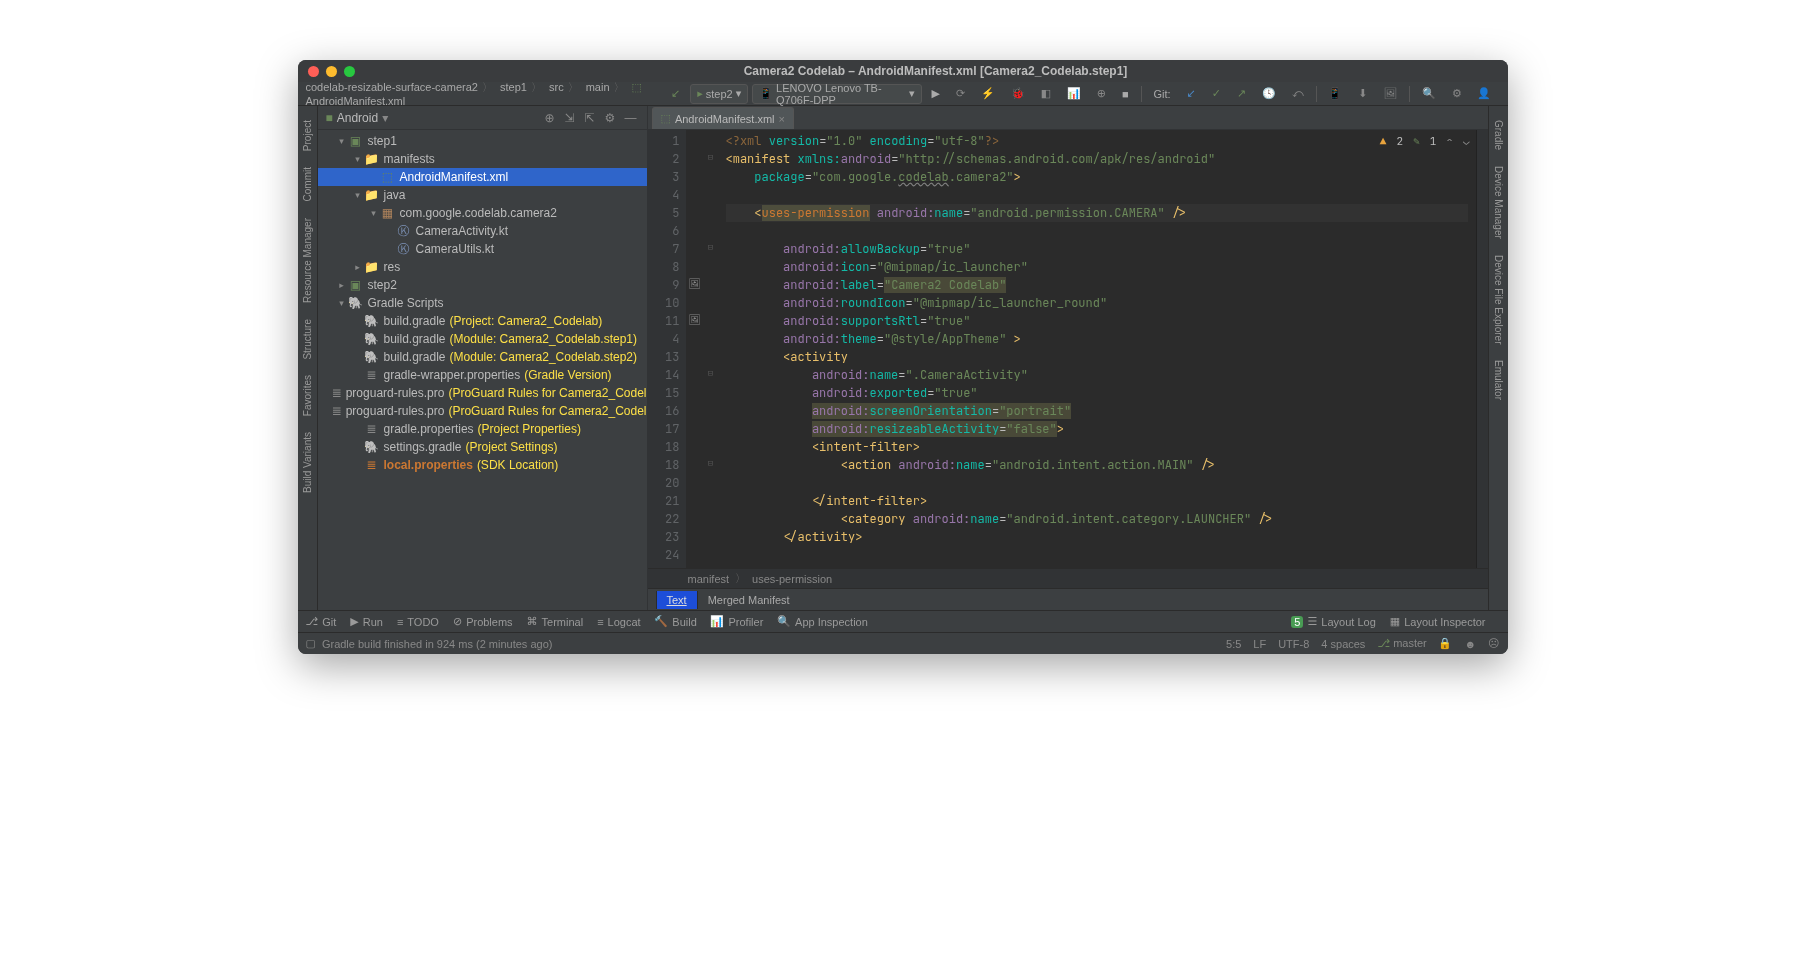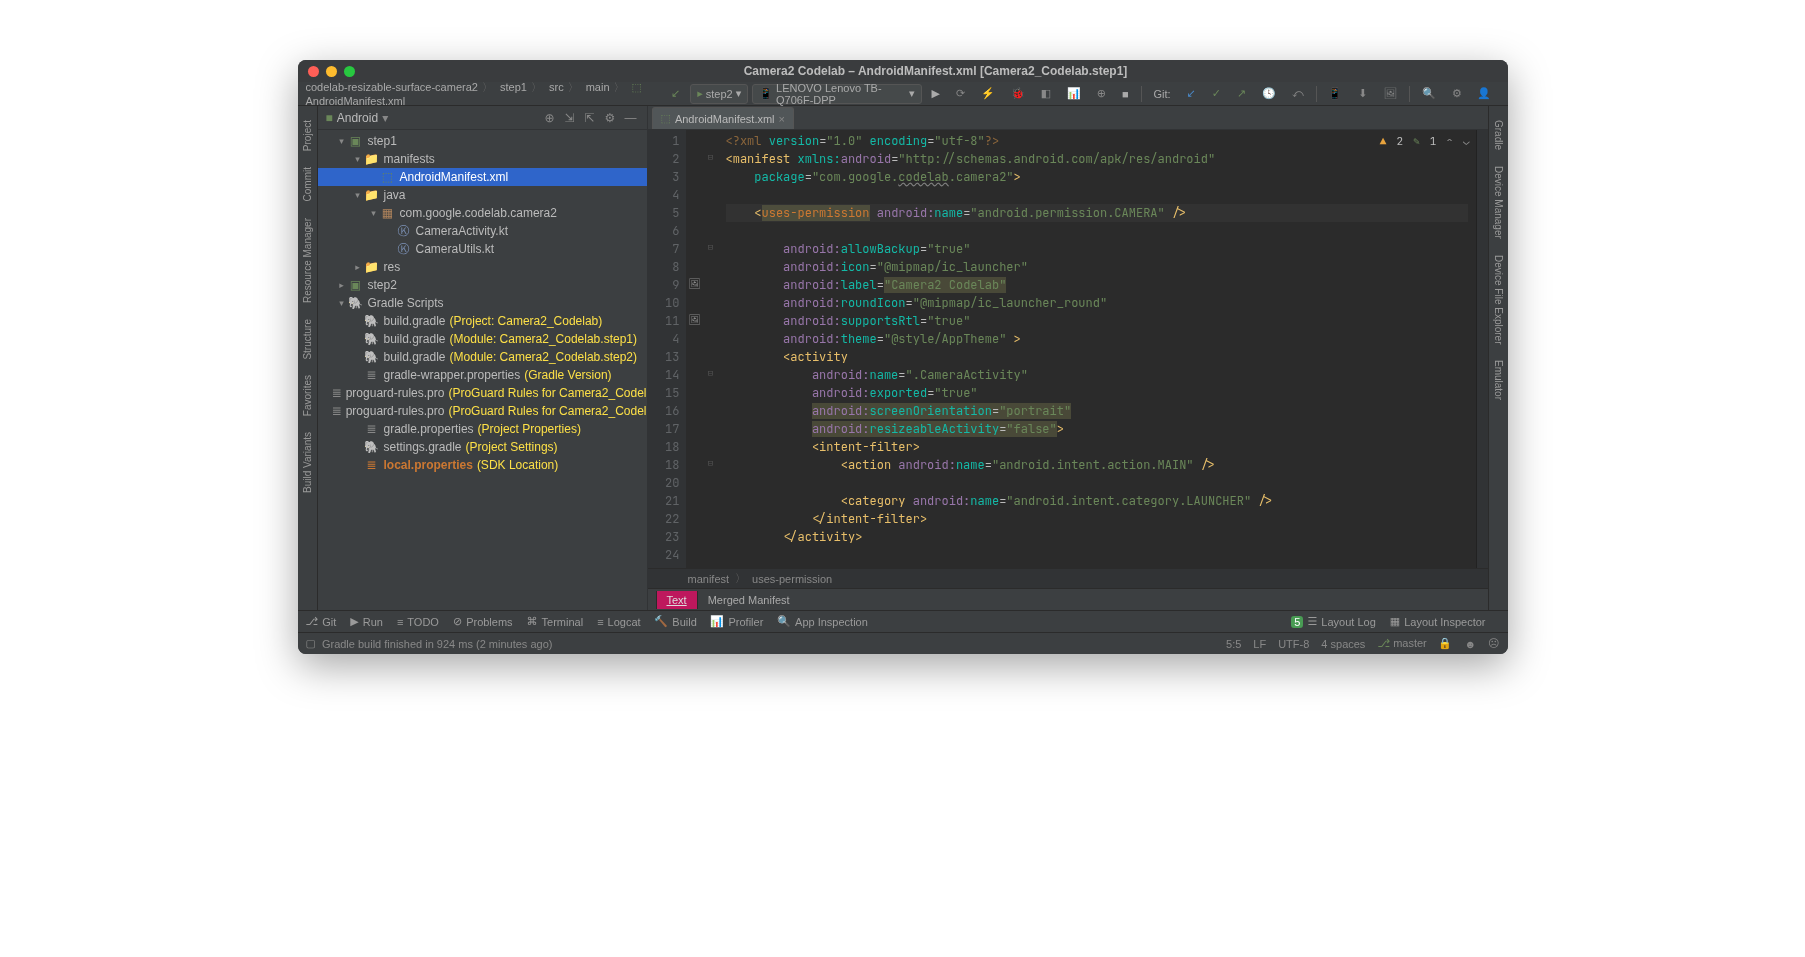--- a/index.html
+++ b/index.html
@@ -544,8 +544,8 @@
             <div class="cl">            <span class="c-br">&lt;</span><span class="c-tag">intent-filter</span><span class="c-br">&gt;</span></div>
             <div class="cl">                <span class="c-br">&lt;</span><span class="c-tag">action</span> <span class="c-ns">android:</span><span class="c-attr">name</span>=<span class="c-str">"android.intent.action.MAIN"</span> <span class="c-br">/&gt;</span></div>
             <div class="cl"></div>
+            <div class="cl">            <span class="c-br">&lt;/</span><span class="c-tag">intent-filter</span><span class="c-br">&gt;</span></div>
             <div class="cl">                <span class="c-br">&lt;</span><span class="c-tag">category</span> <span class="c-ns">android:</span><span class="c-attr">name</span>=<span class="c-str">"android.intent.category.LAUNCHER"</span> <span class="c-br">/&gt;</span></div>
-            <div class="cl">            <span class="c-br">&lt;/</span><span class="c-tag">intent-filter</span><span class="c-br">&gt;</span></div>
             <div class="cl">        <span class="c-br">&lt;/</span><span class="c-tag">activity</span><span class="c-br">&gt;</span></div>
           </div>
         <div class="editor-strip"></div>

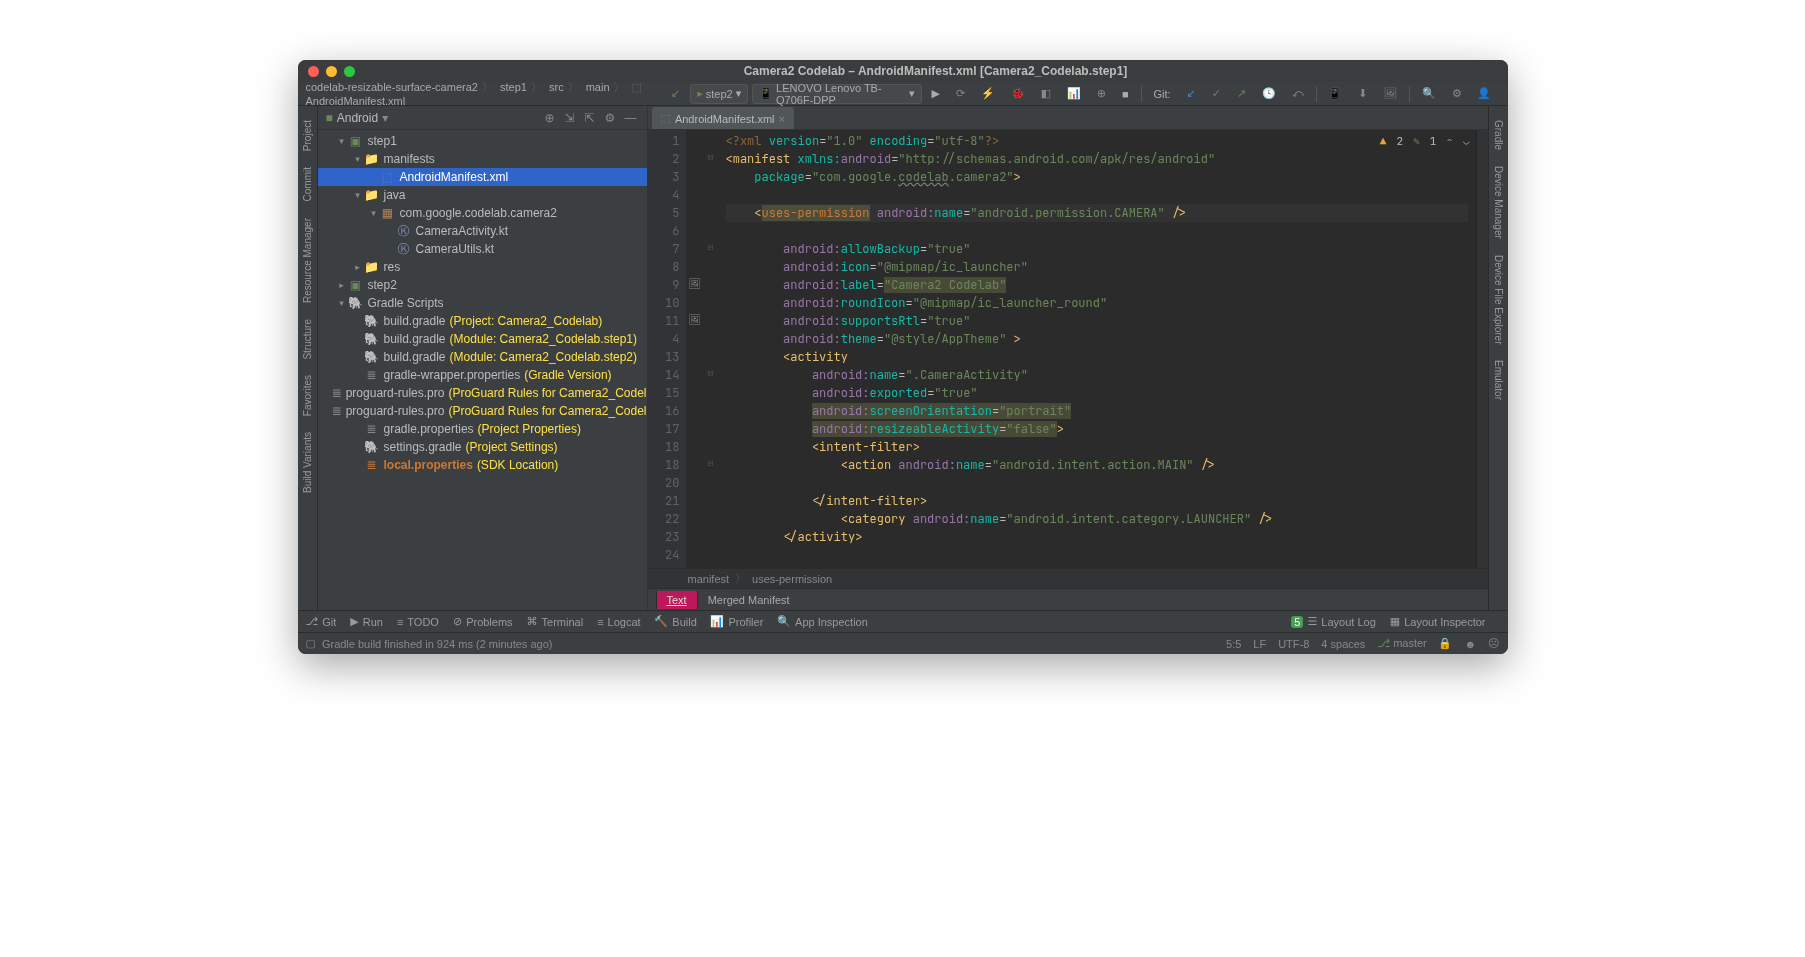--- a/index.html
+++ b/index.html
@@ -205,7 +205,7 @@
   .bottom-tabs .btab {
     padding: 3px 10px; color: #aaa; border-left: 1px solid #2b2b2b;
   }
-  .bottom-tabs .btab.active { background: #be185d; color: #ddd; text-decoration: underline; }
+  .bottom-tabs .btab.active { background: #1d4ed8; color: #ddd; text-decoration: underline; }
 
   .tool-window-bar {
     height: 22px; background: #3c3f41;

